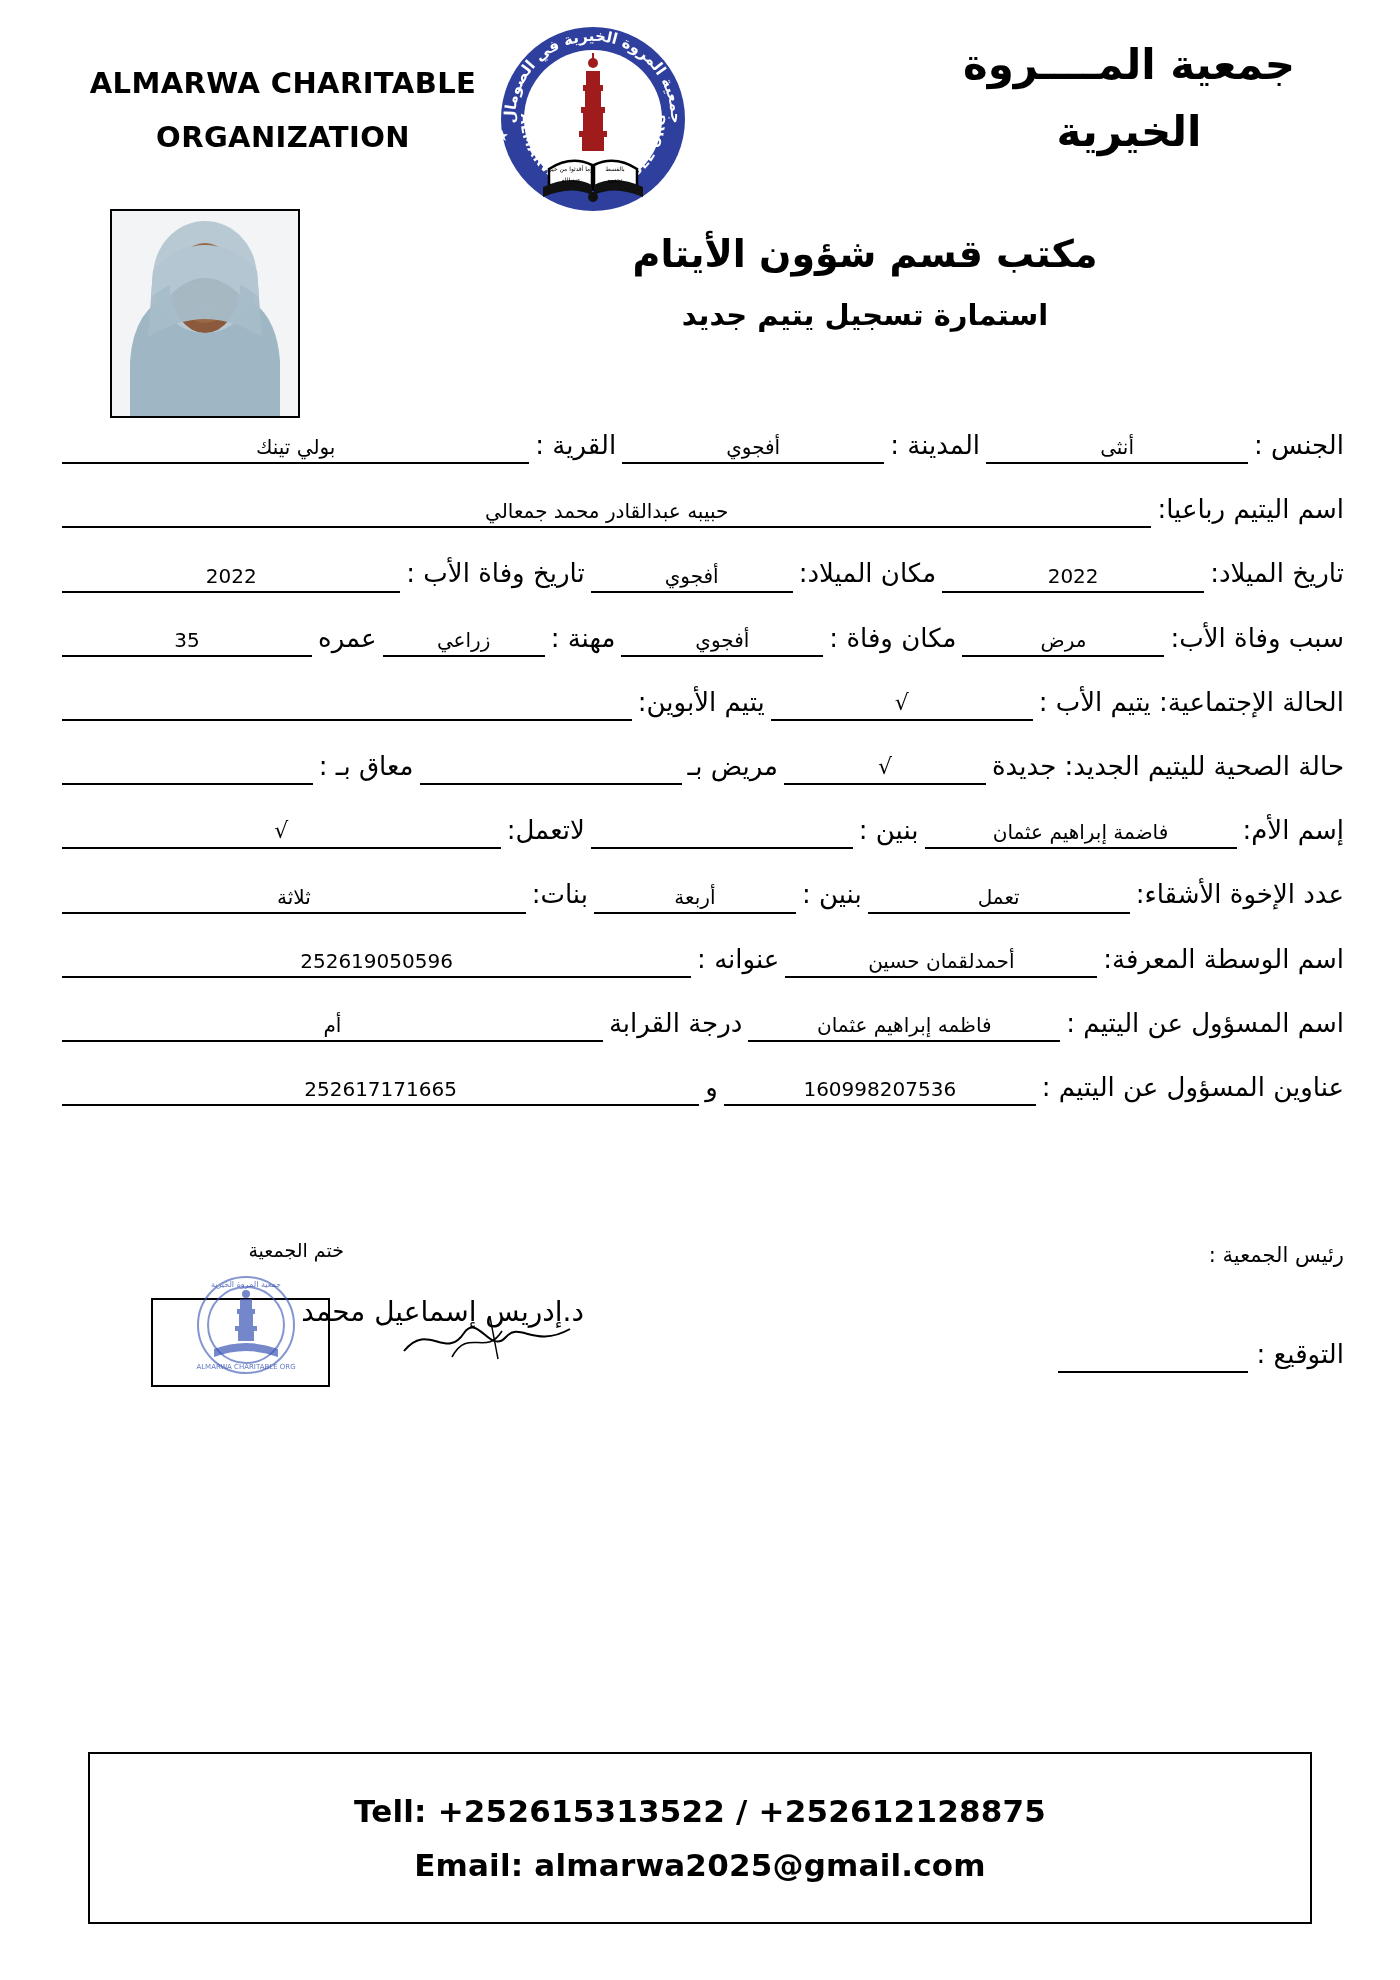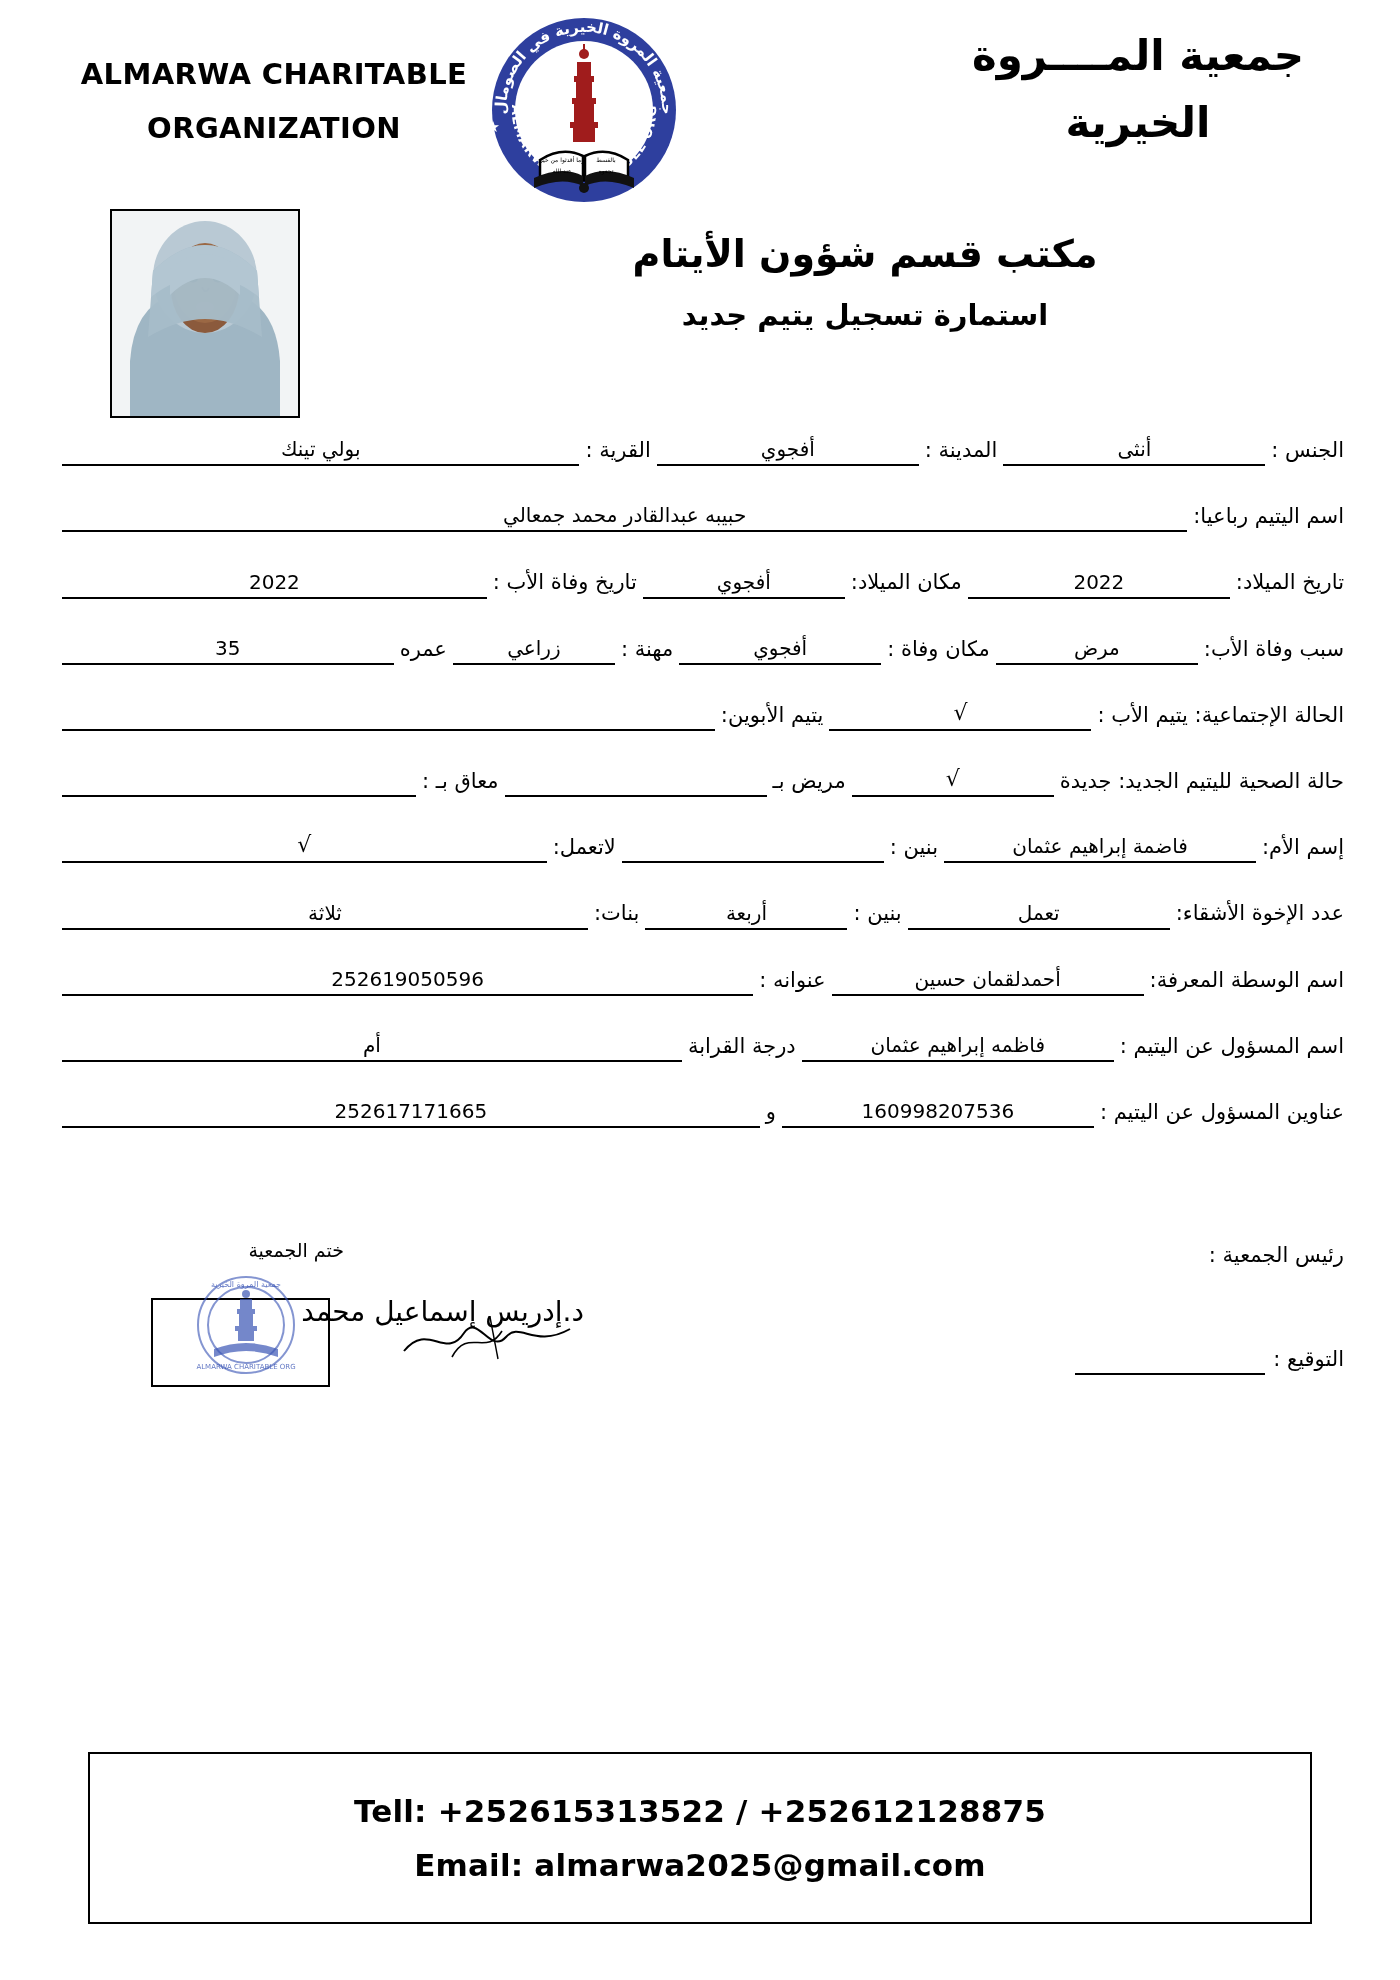--- a/index.html
+++ b/index.html
@@ -19,7 +19,7 @@
   .page {
     position: absolute;
     inset: 0;
-    padding: 4px;
+    padding: 13px;
   }
 
   

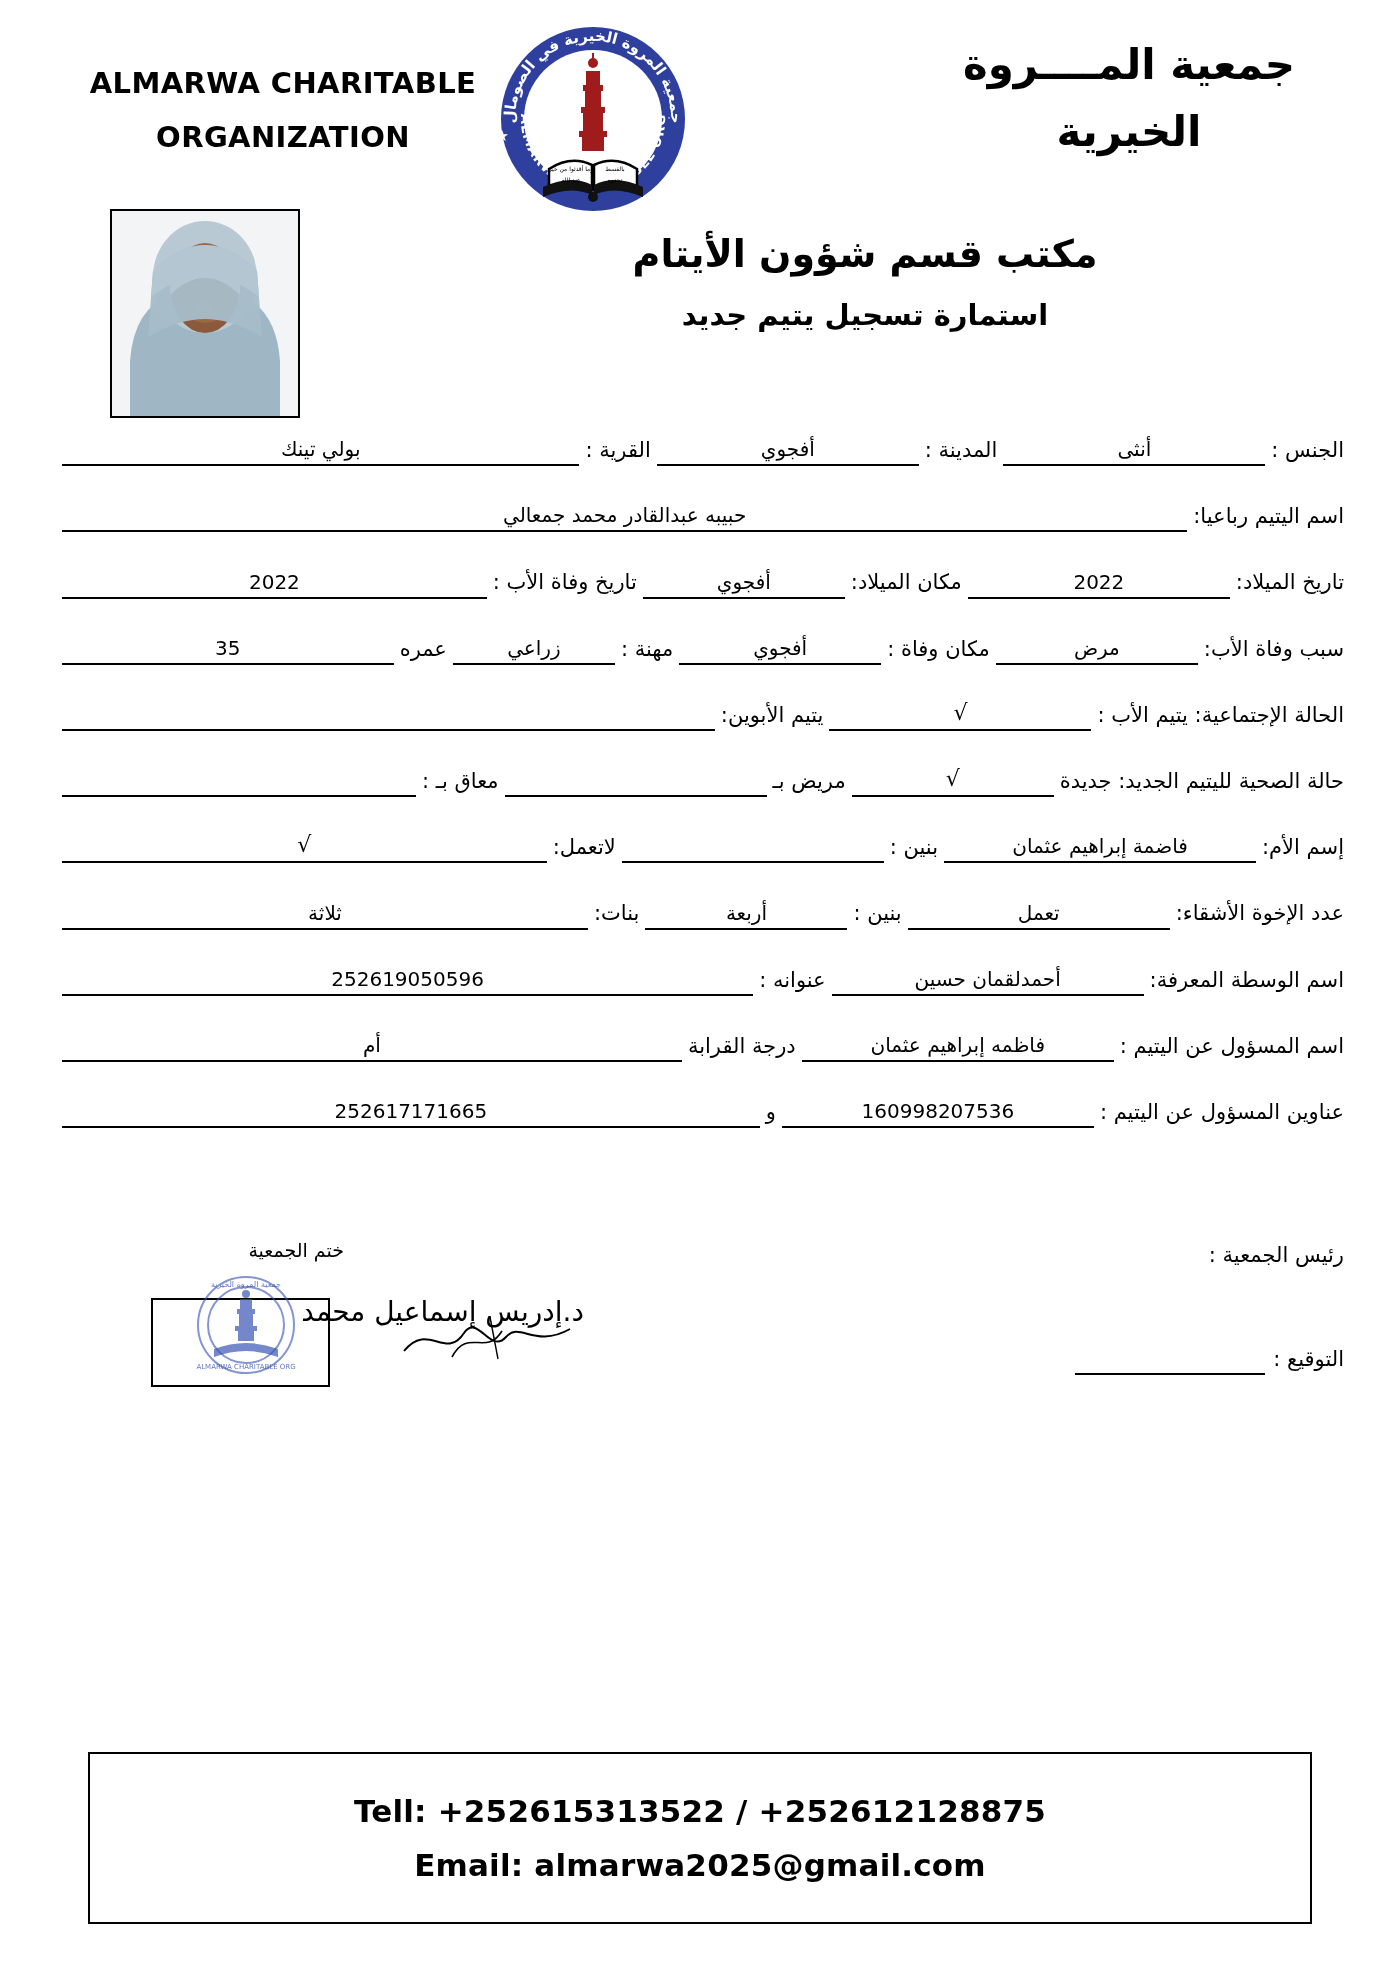--- a/index.html
+++ b/index.html
@@ -117,12 +117,11 @@
     white-space: nowrap;
   }
   .lbl {
-    font-size: 21px;
+    font-size: 26px;
     font-weight: 400;
     padding-bottom: 3px;
     flex: 0 0 auto;
     line-height: 1.2;
-    margin-top: 8px;
   }
   .fill {
     border-bottom: 2.2px solid #000;

